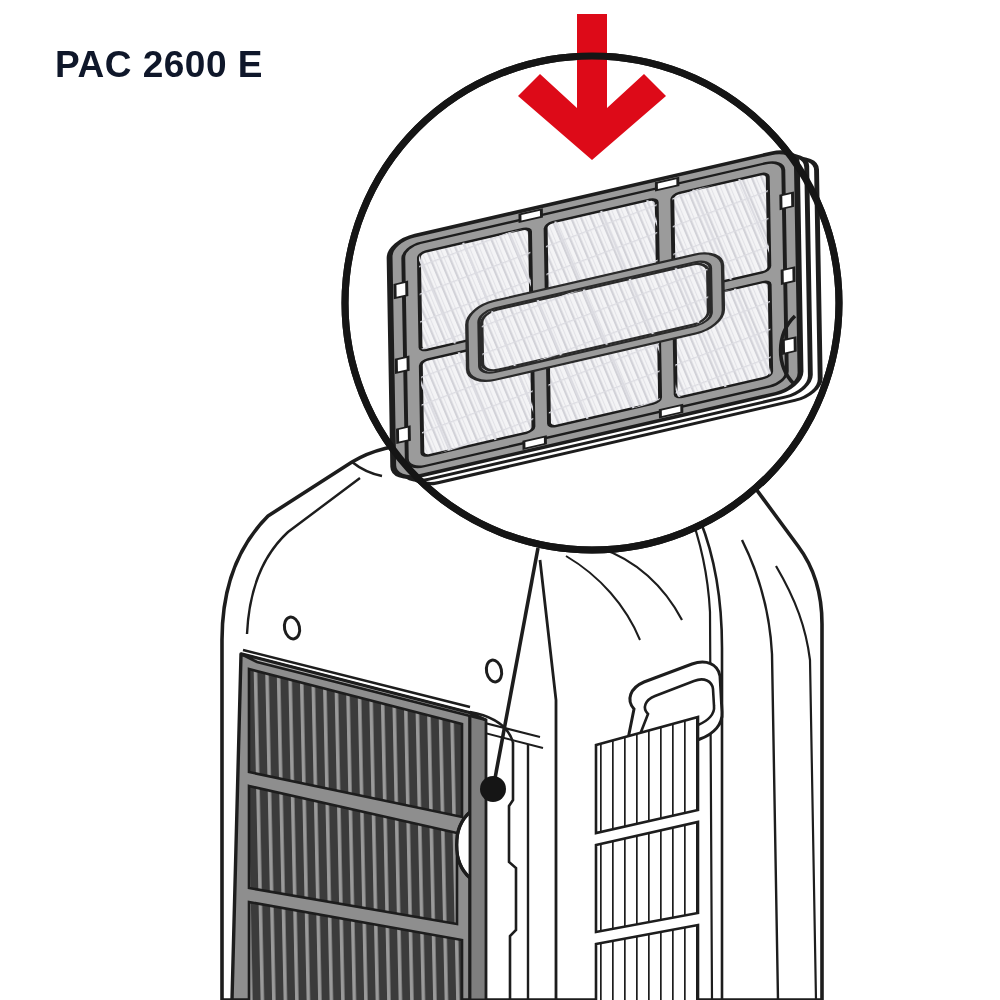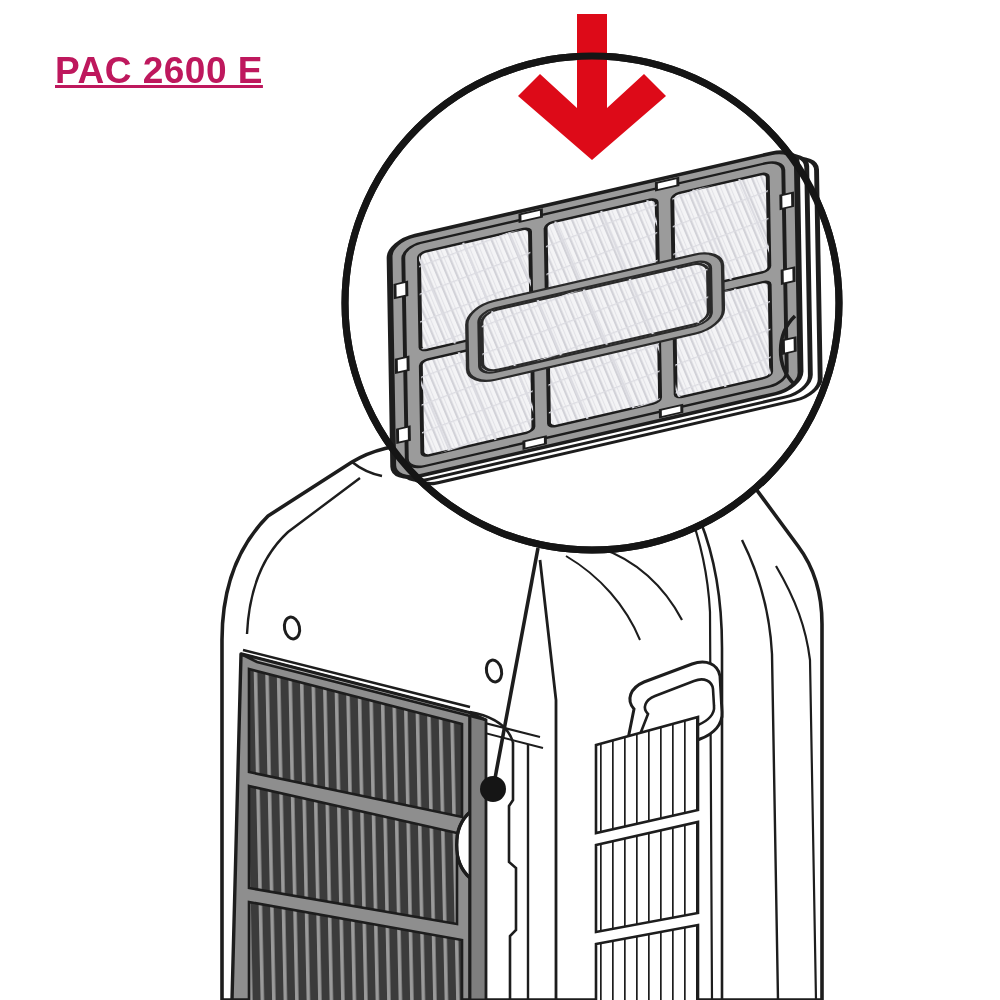--- a/index.html
+++ b/index.html
@@ -8,10 +8,10 @@
   #stage{position:relative;width:1000px;height:1000px;background:#fff;}
   #art{position:absolute;left:0;top:0;width:1000px;height:1000px;}
   #model-title{
-    position:absolute;left:55px;top:50px;
+    position:absolute;left:55px;top:44px;
     font-family:"Liberation Sans", sans-serif;
     font-weight:bold;font-size:37px;letter-spacing:0.5px;
-    color:#be185d;white-space:nowrap;text-decoration:underline;
+    color:#0f172a;white-space:nowrap;
   }
 </style>
 </head>

